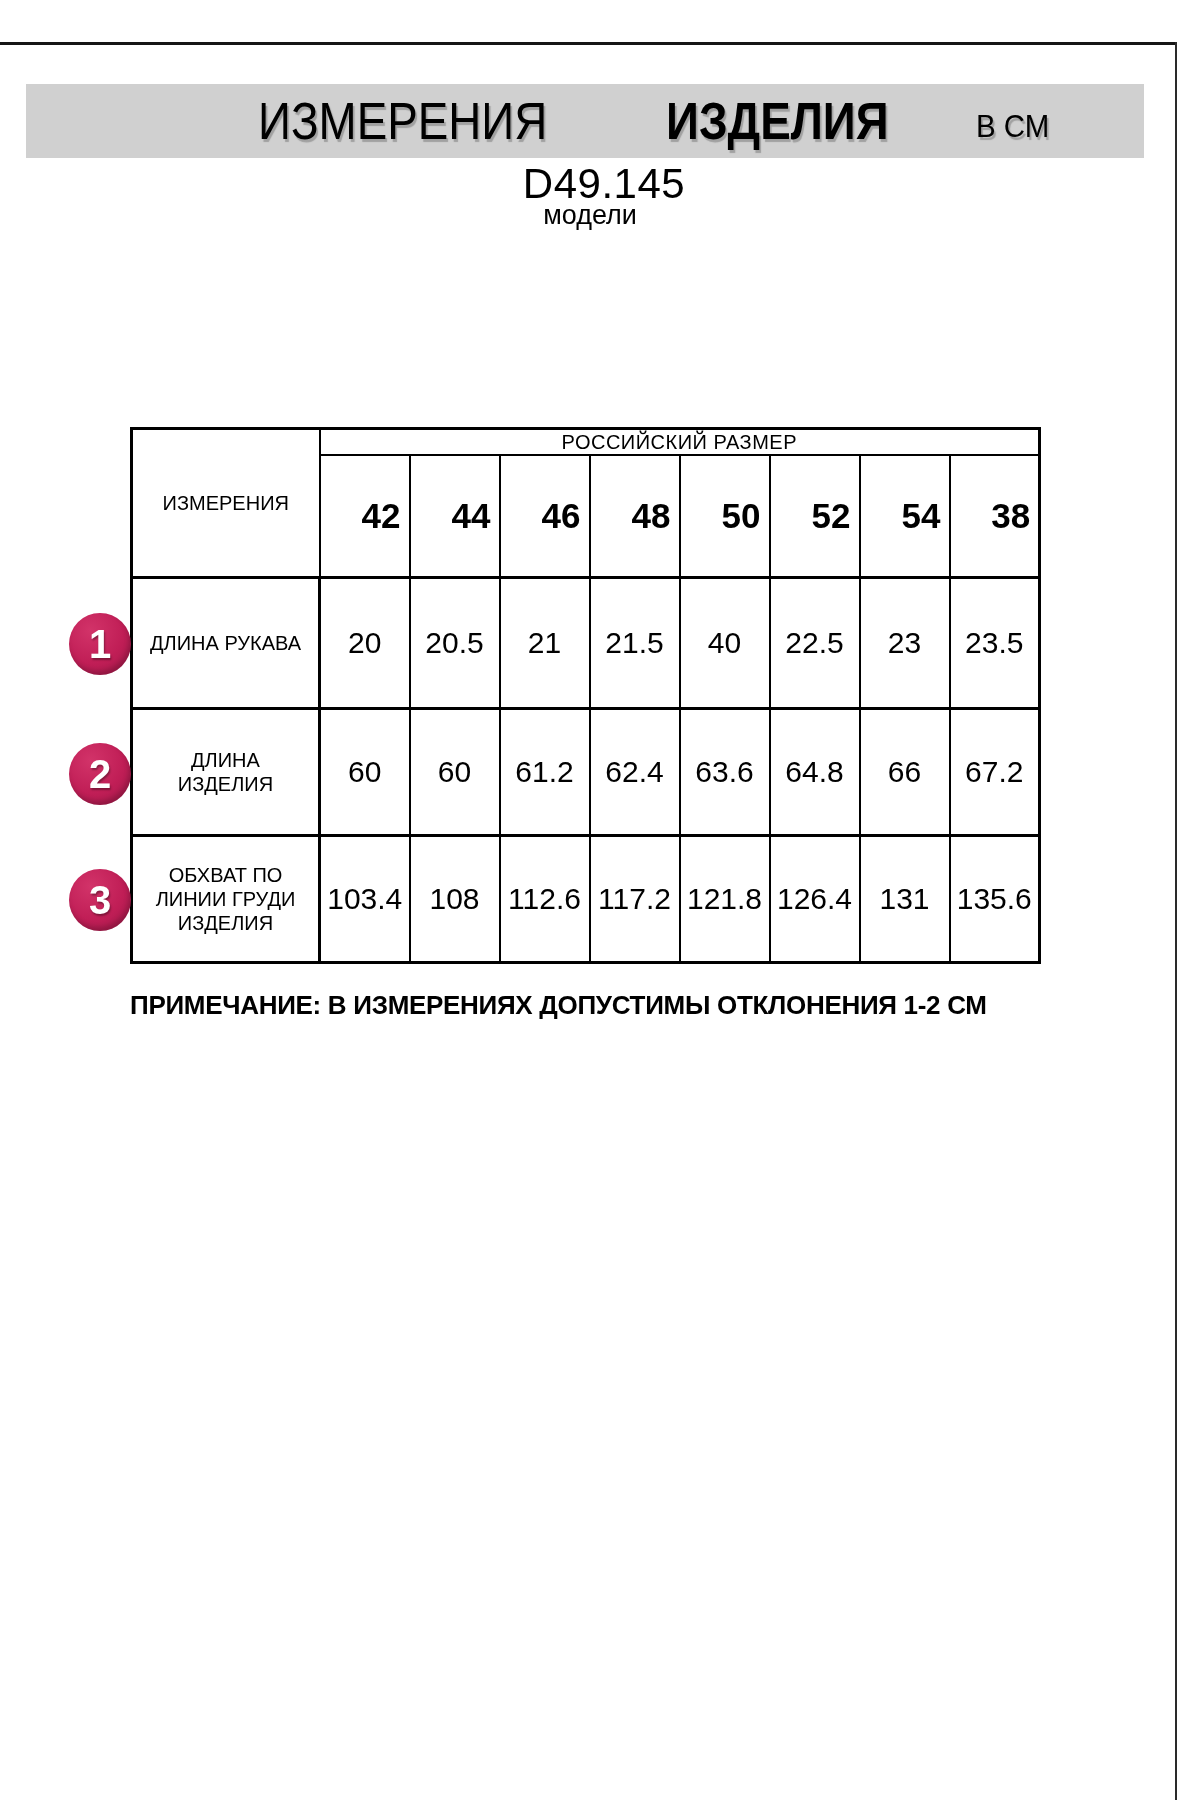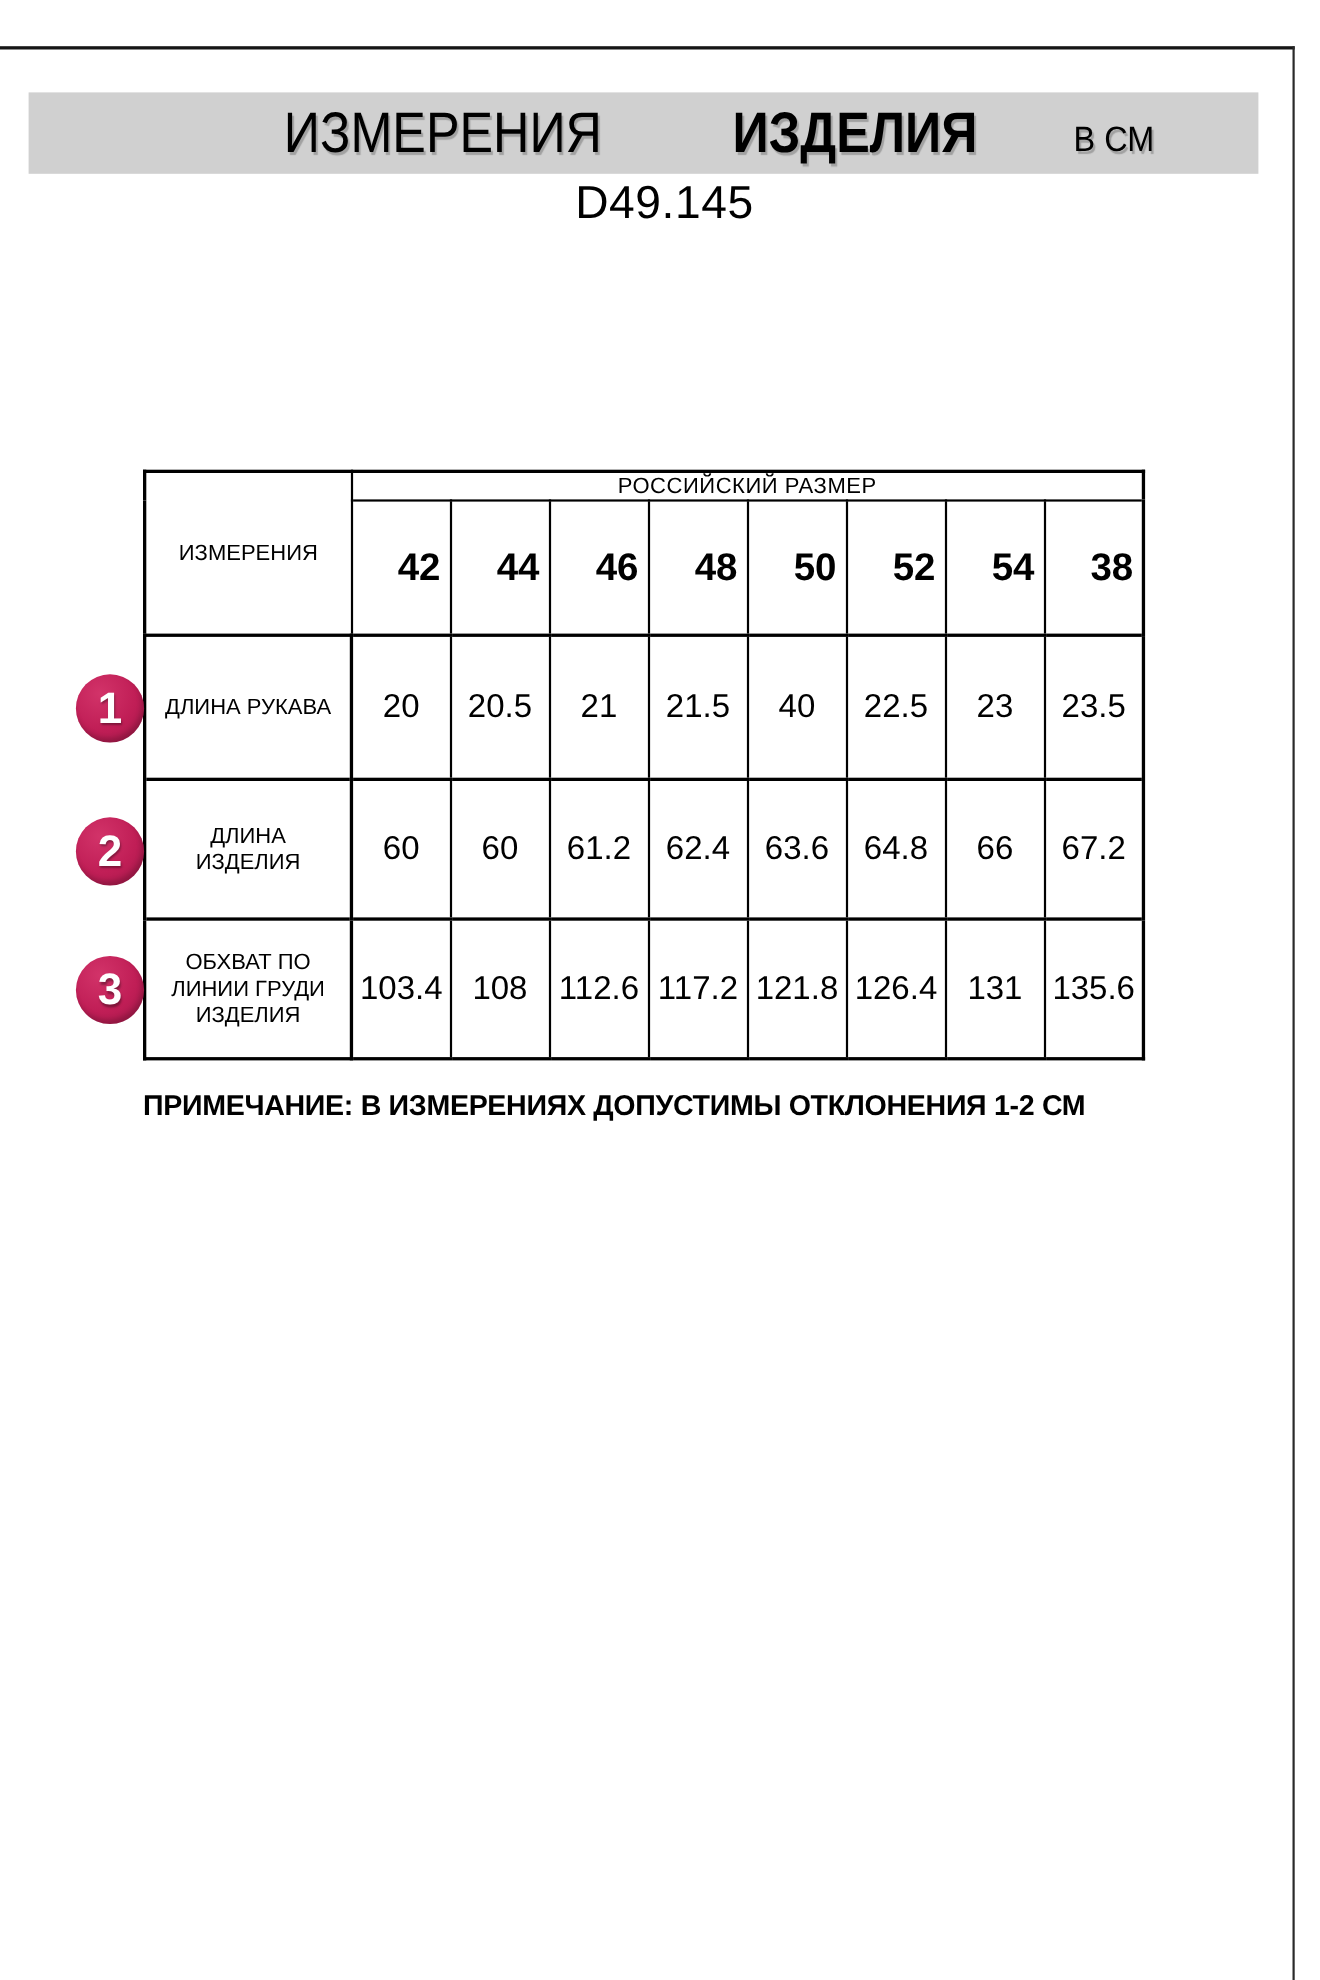--- a/index.html
+++ b/index.html
@@ -73,6 +73,7 @@
 <div class="product-code">D49.145</div>
 
 <div class="description">
+  <div>модели</div>
 </div>
 
 <table class="size-table">

